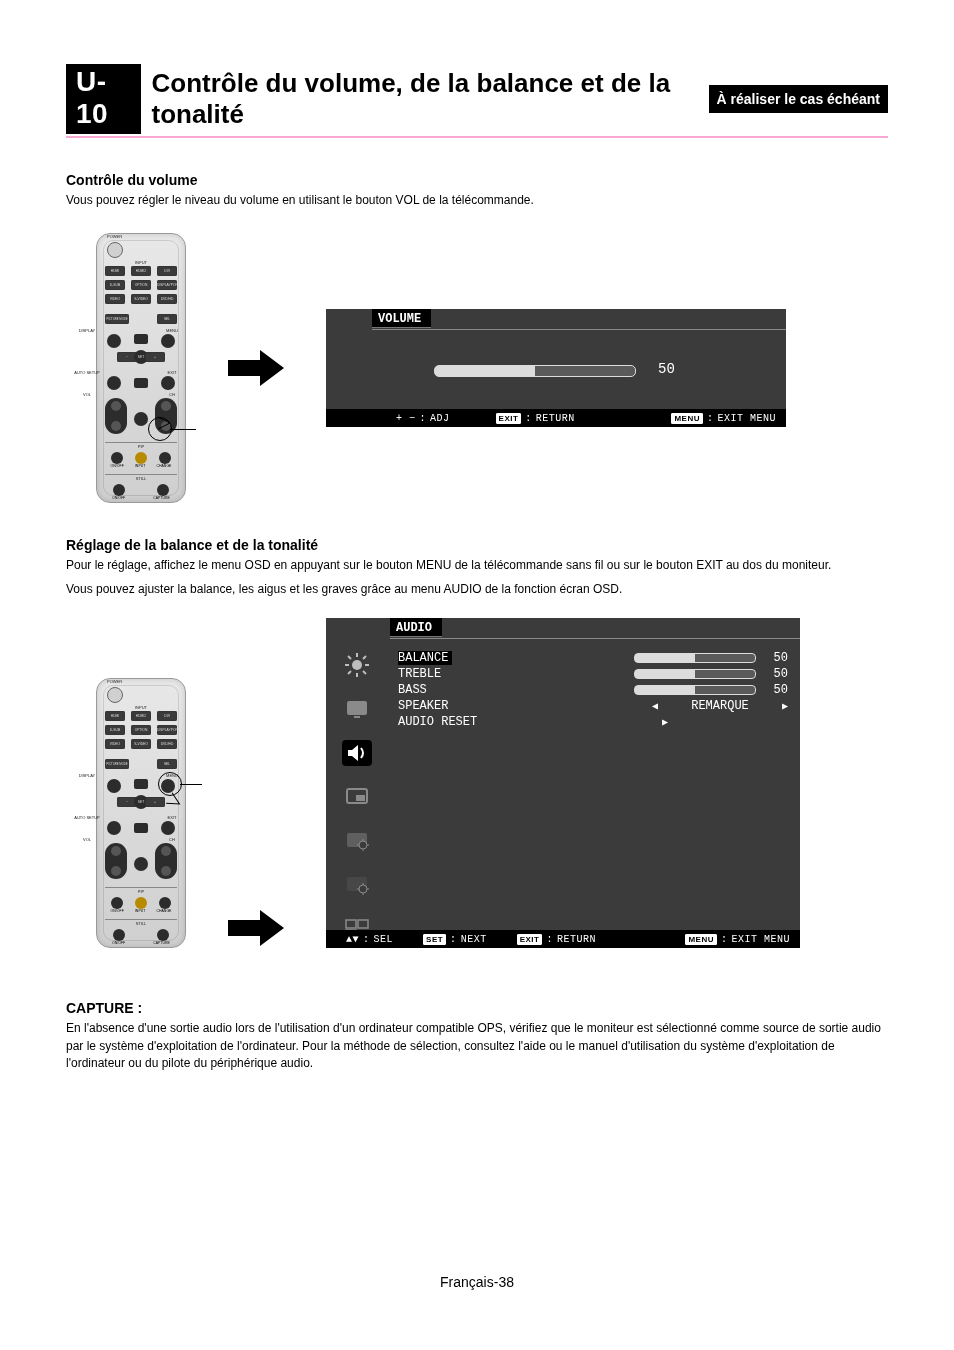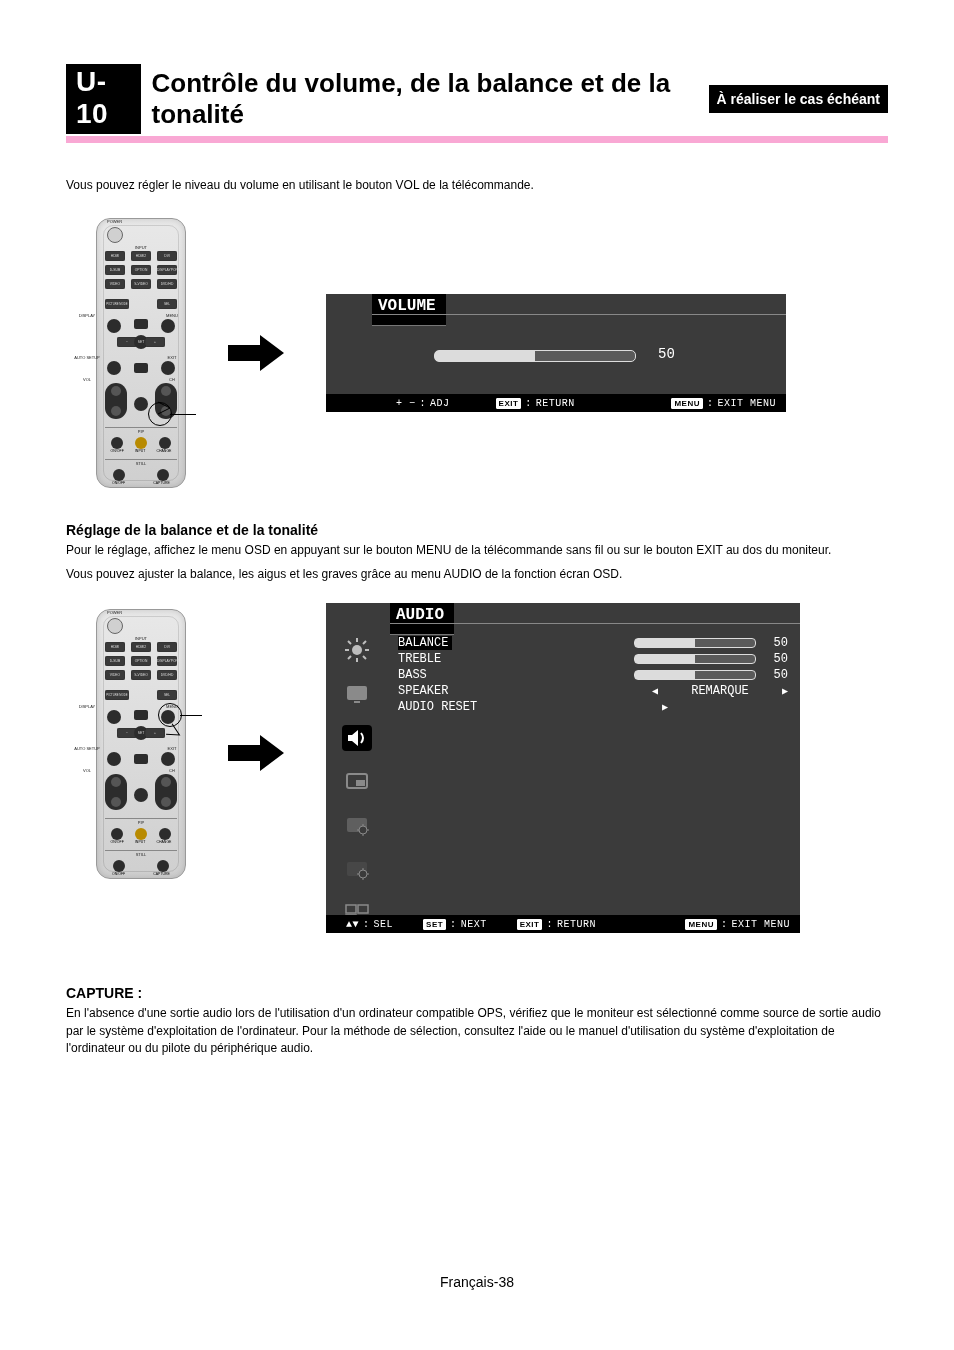--- a/index.html
+++ b/index.html
@@ -21,7 +21,7 @@
   .title-row {
     display: flex;
     align-items: center;
-    border-bottom: 7px solid #f9a8d4;
+    border-bottom: 2px solid #f9a8d4;
     padding-bottom: 2px;
     margin-bottom: 34px;
     gap: 10px;

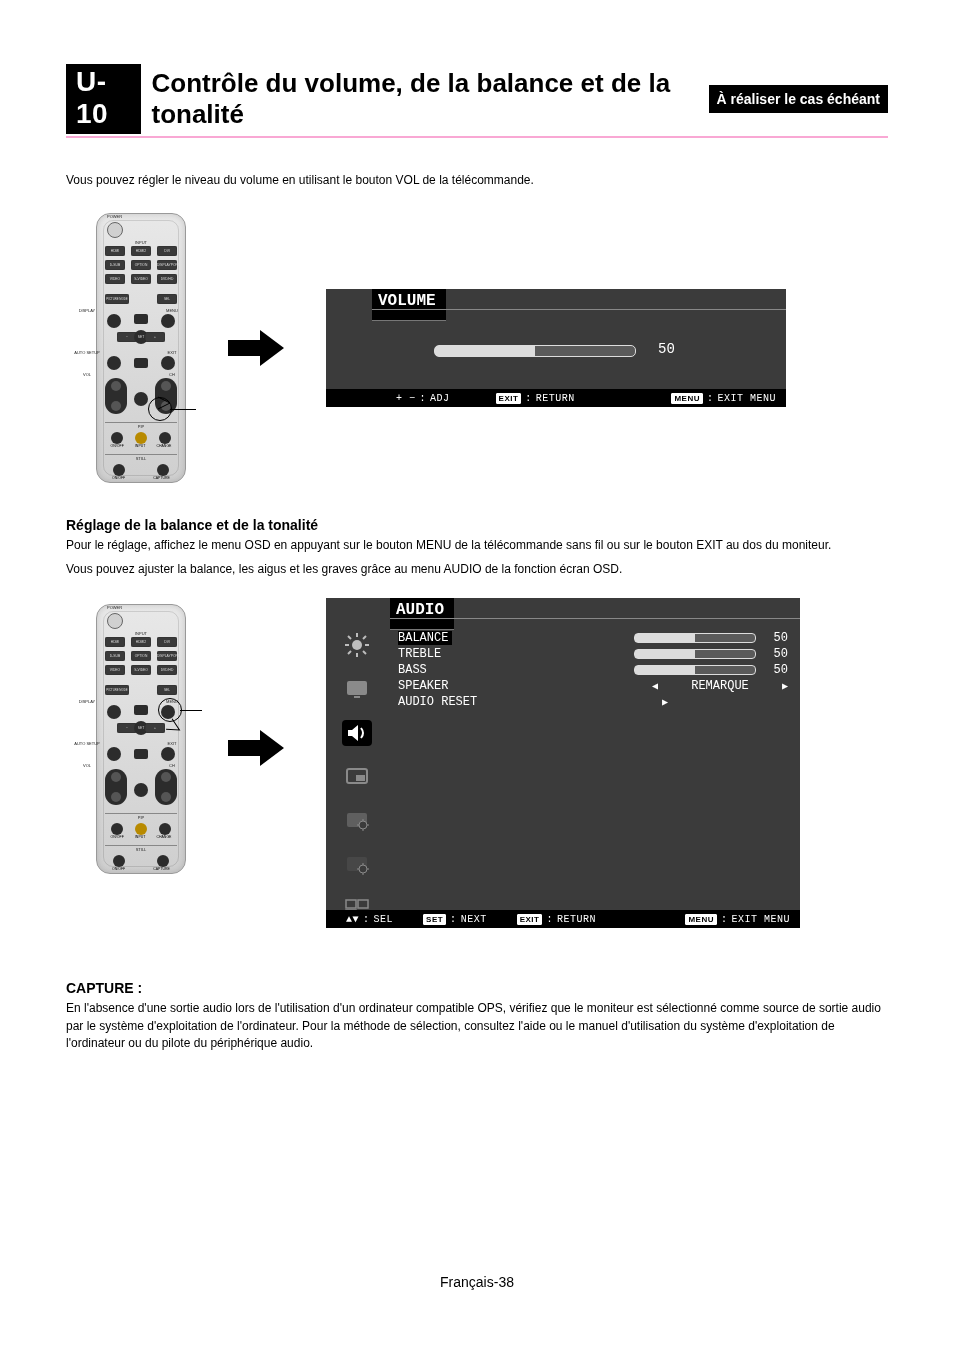--- a/index.html
+++ b/index.html
@@ -210,6 +210,7 @@
     <span class="side-badge">À réaliser le cas échéant</span>
   </div>
 
+  <div class="section-h">Contrôle du volume</div>
   <p class="body-p">Vous pouvez régler le niveau du volume en utilisant le bouton VOL de la télécommande.</p>
 
   <div class="fig-row" style="margin-top:24px;">

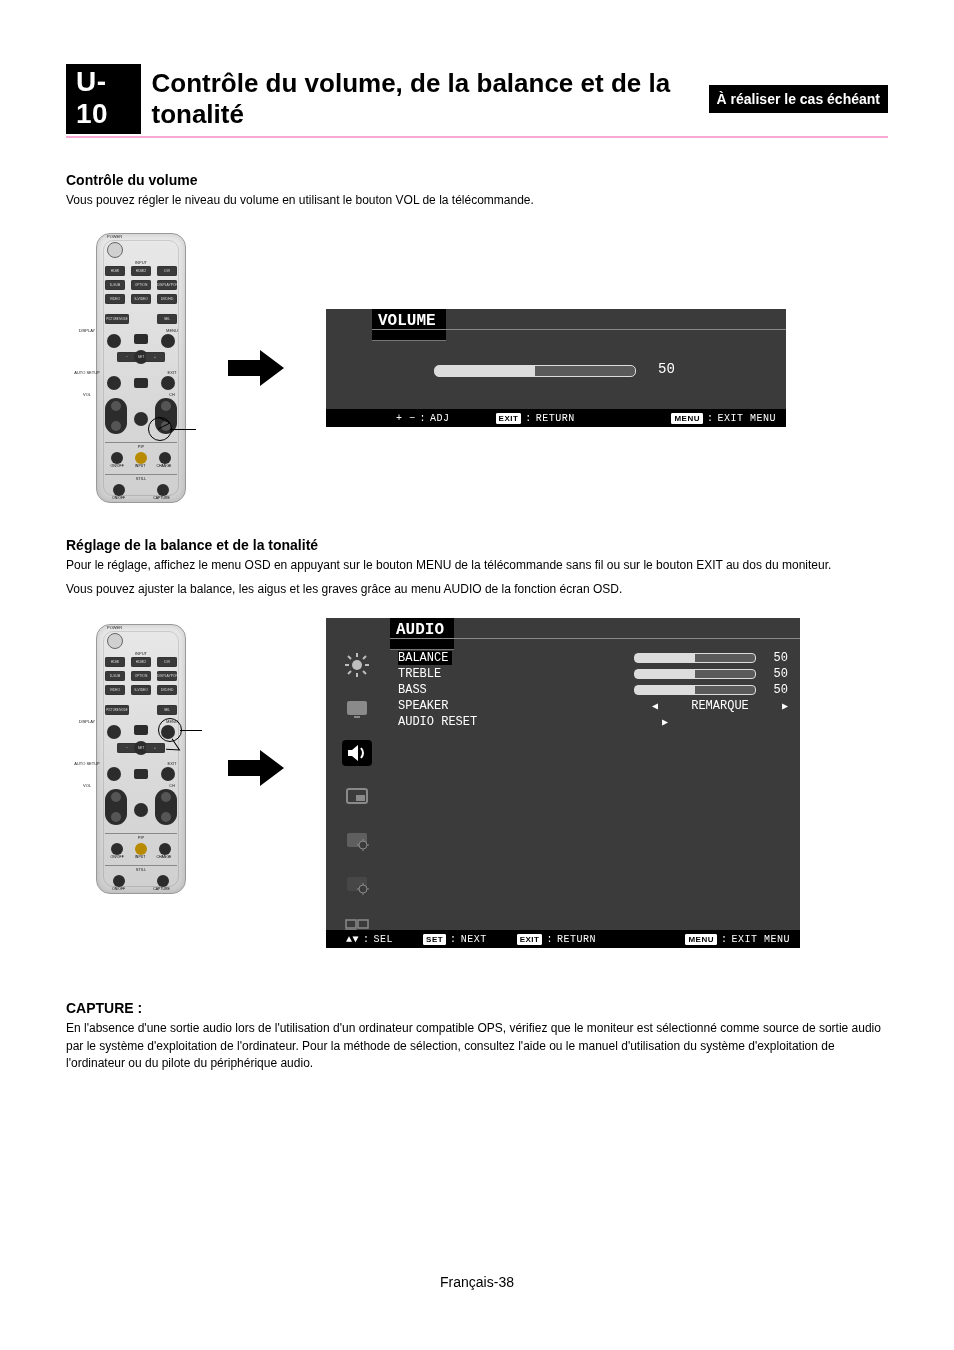--- a/index.html
+++ b/index.html
@@ -129,8 +129,8 @@
   .osd-audio  { height: 330px; width:474px;}
   .osd-titlebar {
     position:absolute; top:0;
-    background:#000; color:#fff; font-size:16px; font-weight:700;
-    padding:3px 10px 10px 6px;
+    background:#000; color:#fff; font-size:12px; font-weight:700;
+    padding:3px 10px 1px 6px;
     border-bottom:1px solid #777;
   }
   .osd-volume .osd-titlebar { left:46px; }

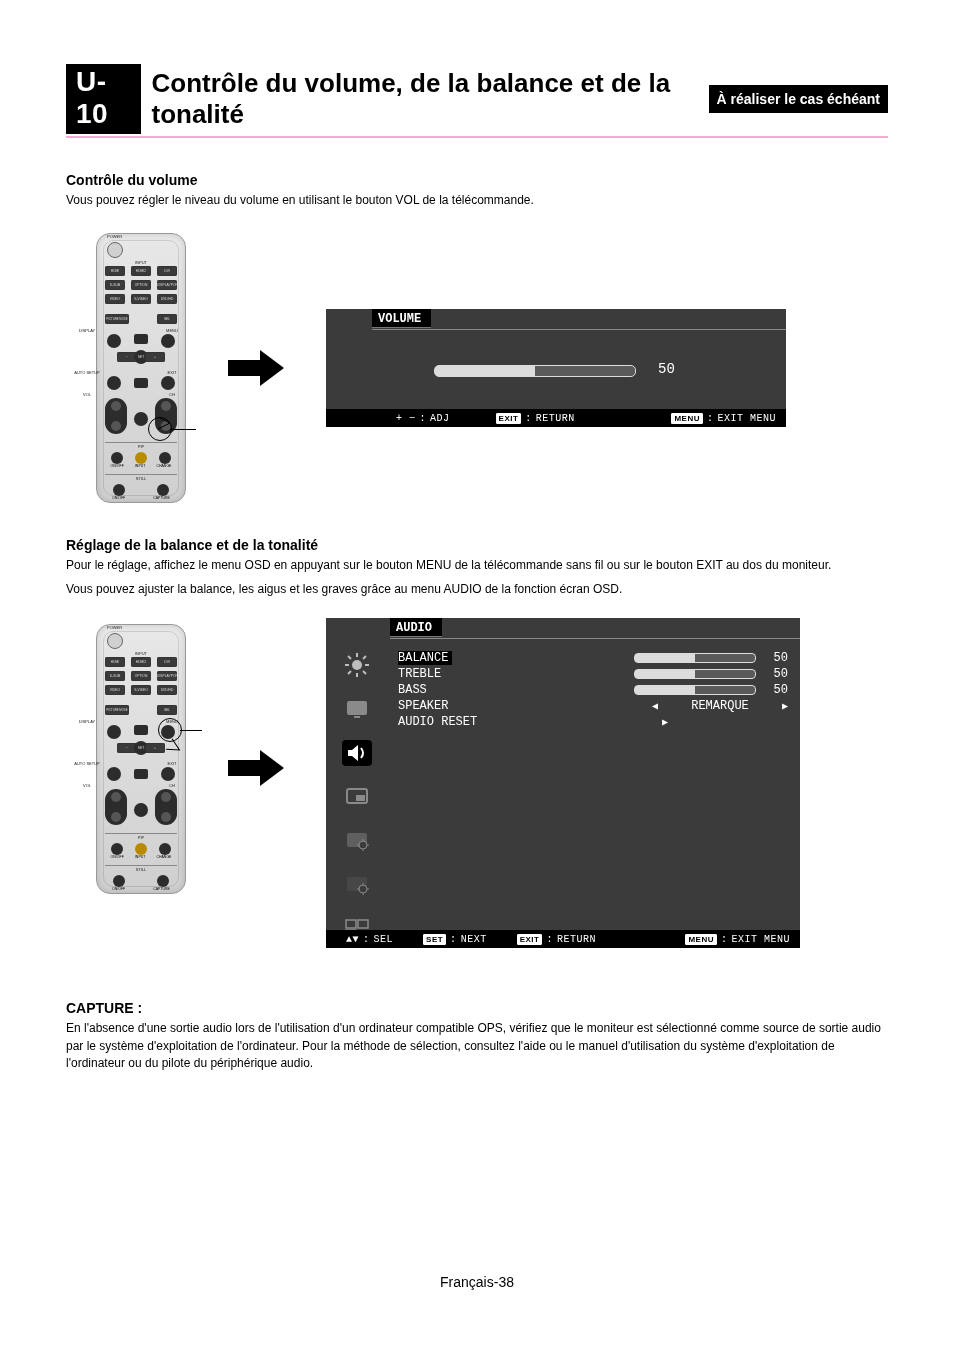--- a/index.html
+++ b/index.html
@@ -362,7 +362,7 @@
   <p class="body-p">Pour le réglage, affichez le menu OSD en appuyant sur le bouton MENU de la télécommande sans fil ou sur le bouton EXIT au dos du moniteur.</p>
   <p class="body-p">Vous pouvez ajuster la balance, les aigus et les graves grâce au menu AUDIO de la fonction écran OSD.</p>
 
-  <div class="fig-row" style="align-items:flex-start; margin-top:20px;">
+  <div class="fig-row" style="align-items:flex-end; margin-top:20px;">
 
     <div style="position:relative; margin-top:6px;">
       <div class="remote">

